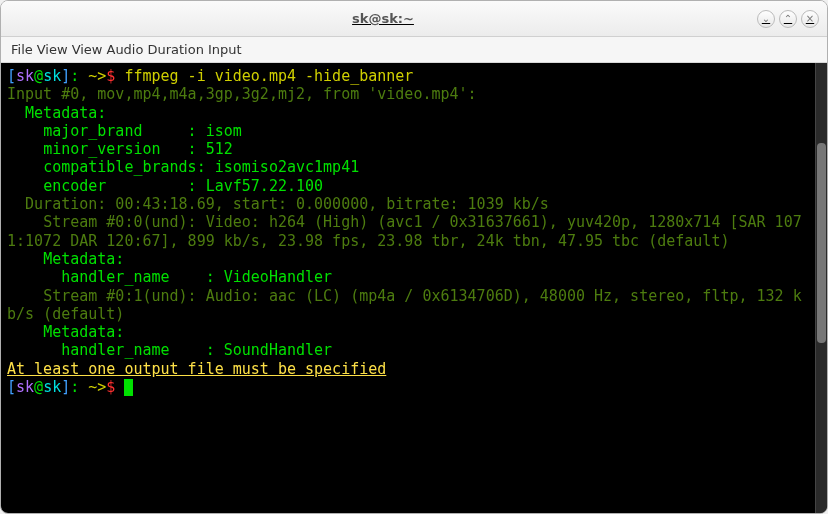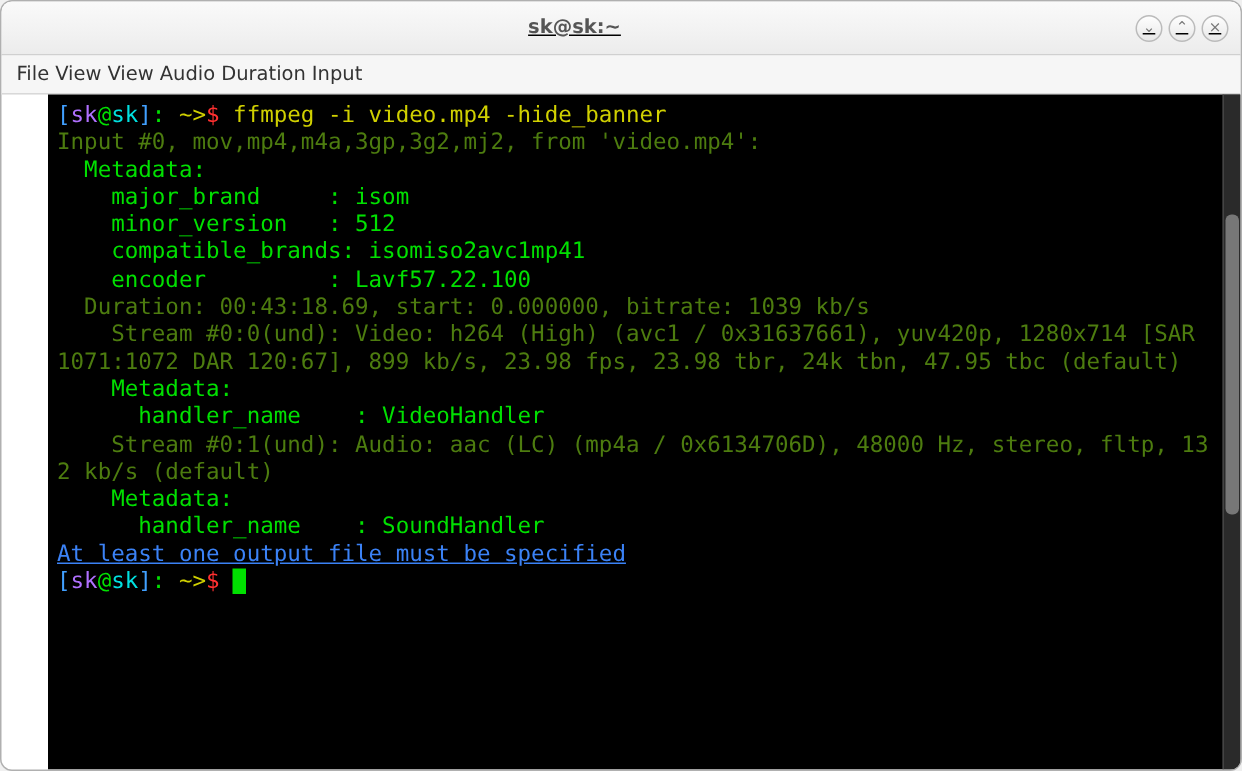--- a/index.html
+++ b/index.html
@@ -68,7 +68,6 @@
   display: flex;
   background: #000;
   overflow: hidden;
-  margin-left: 31px;
 }
 .terminal {
   flex: 1;

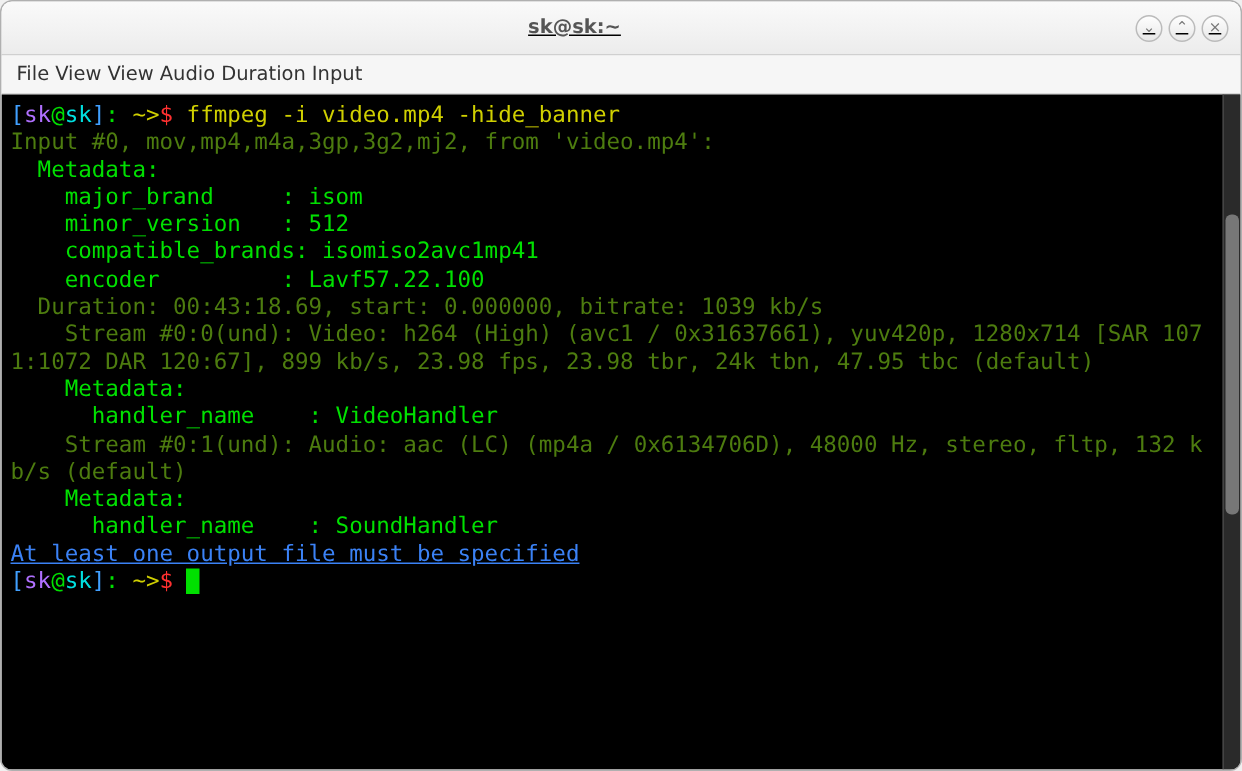--- a/index.html
+++ b/index.html
@@ -100,7 +100,7 @@
 .dollar { color: #ff3030; }
 .cmd { color: #d0d000; }
 .info { color: #4d7c0f; }
-.err { color: #3b82f6; text-decoration: underline; }
+.err { color: #fde047; text-decoration: underline; }
 .cursor {
   display: inline-block;
   width: 9px;

